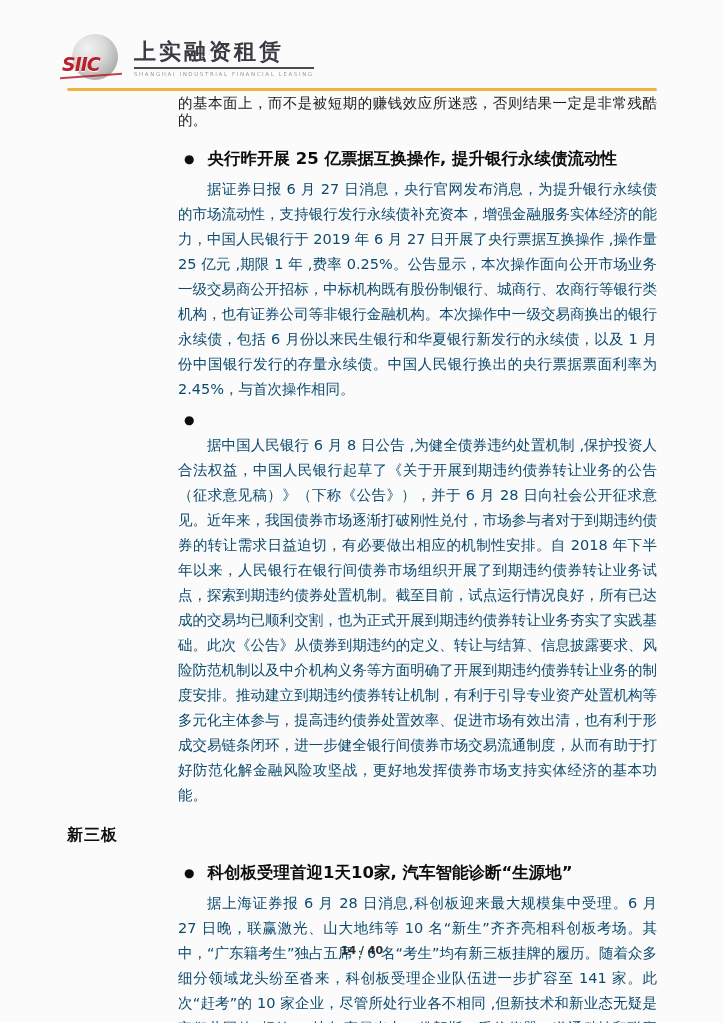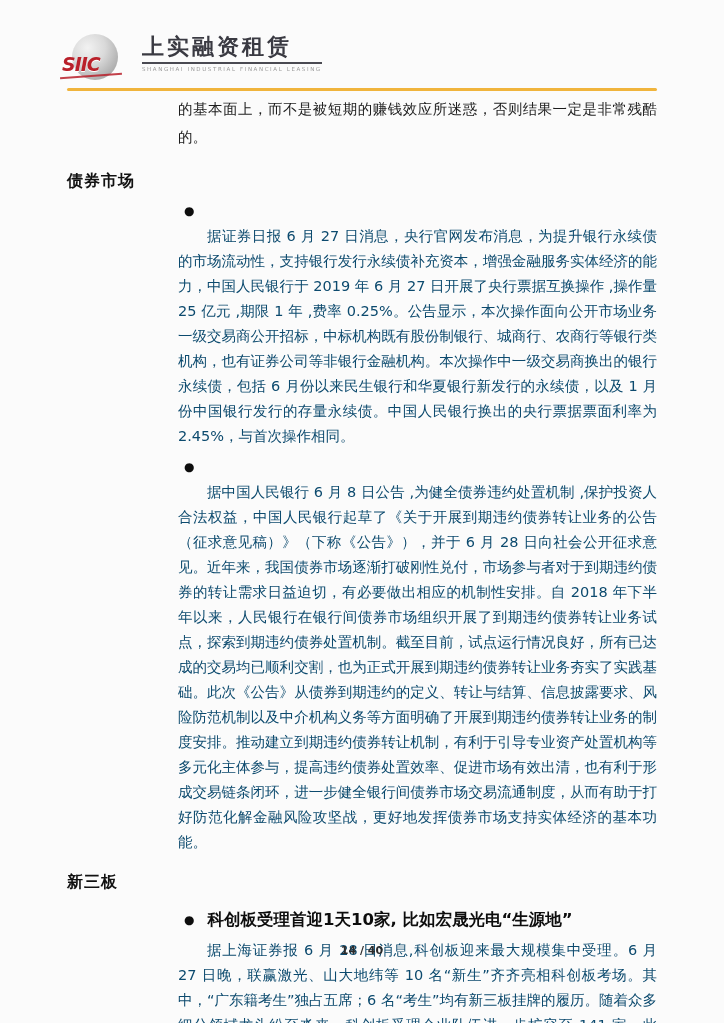--- a/index.html
+++ b/index.html
@@ -15,7 +15,7 @@
   
   .logo{
     position:absolute;top:34px;left:66px;
-    display:flex;align-items:flex-start;gap:26px;
+    display:flex;align-items:center;gap:18px;
   }
   .logo-mark{position:relative;width:50px;height:50px;}
   .logo-sphere{

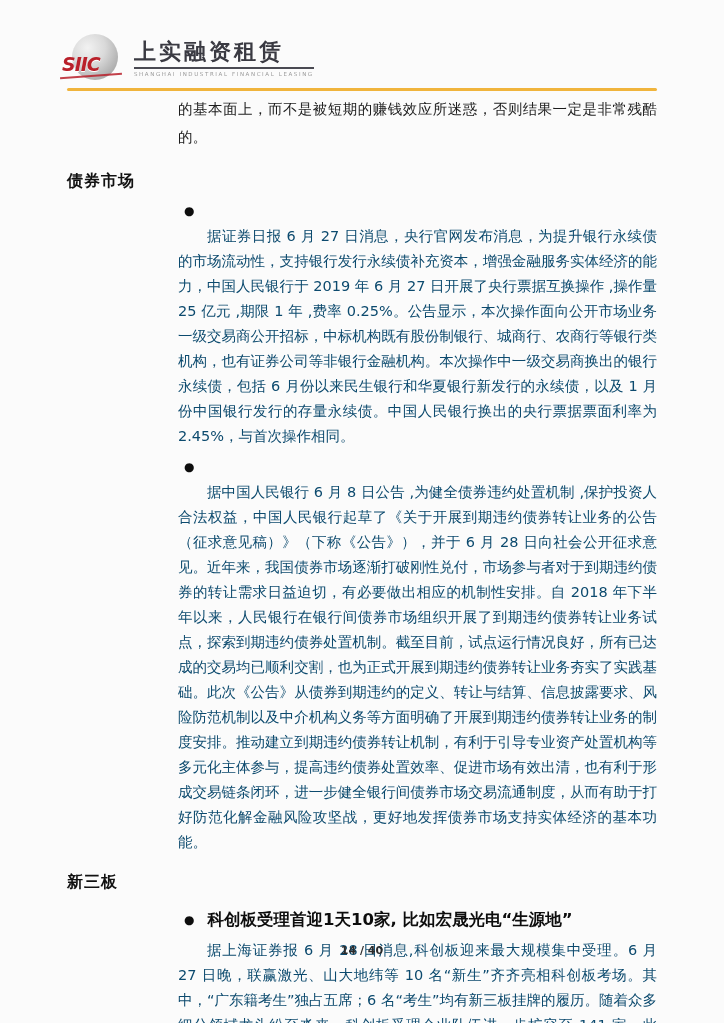--- a/index.html
+++ b/index.html
@@ -49,7 +49,7 @@
     font-size:14.5px;line-height:25px;text-align:justify;
   }
   .intro-line{
-    padding-left:111px;line-height:28px;margin:0 0 17px 0;
+    padding-left:111px;line-height:17px;margin:0 0 17px 0;
   }
   .section-title{
     font-size:16px;font-weight:bold;color:#111;

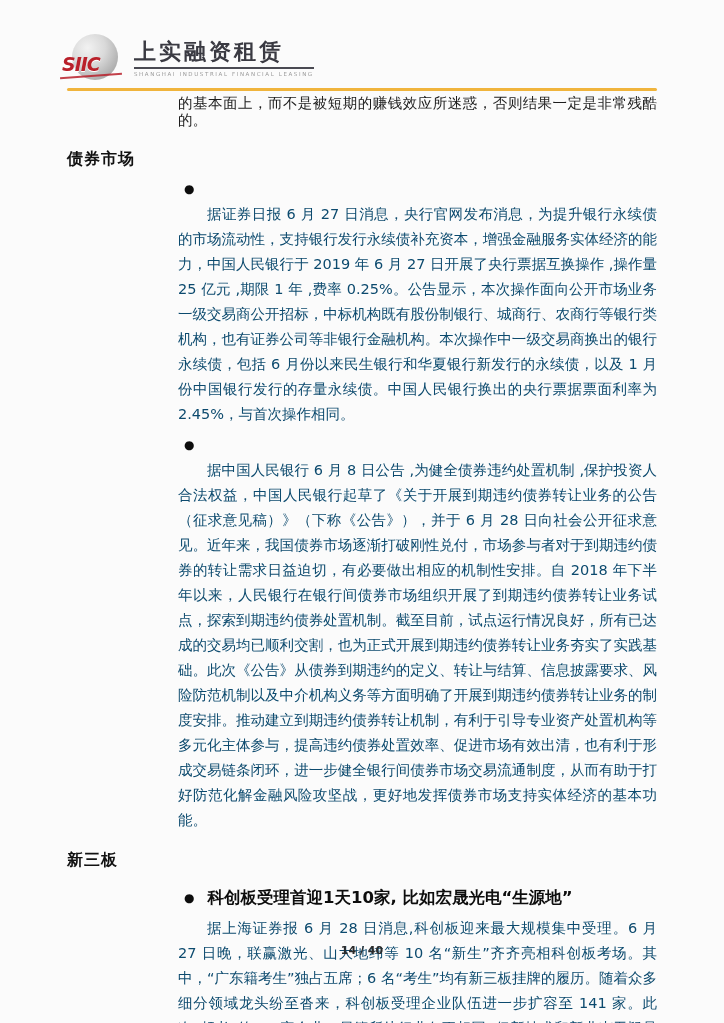--- a/index.html
+++ b/index.html
@@ -94,7 +94,6 @@
 
     <p class="intro-line">的基本面上，而不是被短期的赚钱效应所迷惑，否则结果一定是非常残酷的。</p>
 
-    <h2 class="section-title">债券市场</h2>
 
     <div class="headline">
       <span class="bullet">●</span>

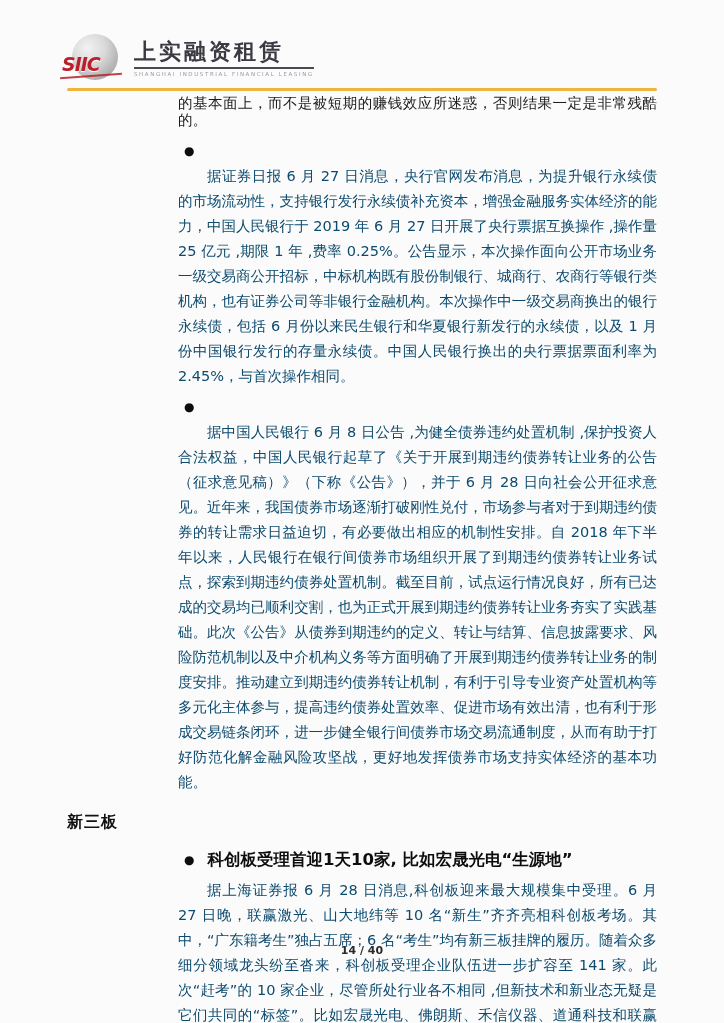--- a/index.html
+++ b/index.html
@@ -97,6 +97,7 @@
 
     <div class="headline">
       <span class="bullet">●</span>
+      <span>央行昨开展 25 亿票据互换操作, 提升银行永续债流动性</span>
     </div>
     <p class="article">据证券日报 6 月 27 日消息，央行官网发布消息，为提升银行永续债的市场流动性，支持银行发行永续债补充资本，增强金融服务实体经济的能力，中国人民银行于 2019 年 6 月 27 日开展了央行票据互换操作 ,操作量 25 亿元 ,期限 1 年 ,费率 0.25%。公告显示，本次操作面向公开市场业务一级交易商公开招标，中标机构既有股份制银行、城商行、农商行等银行类机构，也有证券公司等非银行金融机构。本次操作中一级交易商换出的银行永续债，包括 6 月份以来民生银行和华夏银行新发行的永续债，以及 1 月份中国银行发行的存量永续债。中国人民银行换出的央行票据票面利率为 2.45%，与首次操作相同。</p>
 

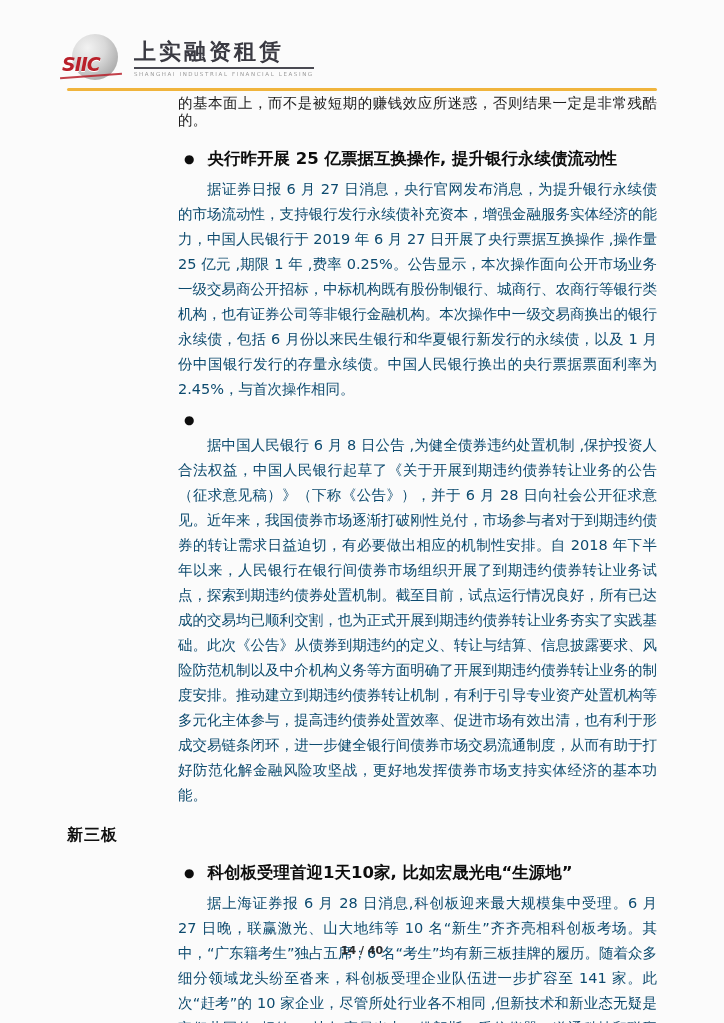--- a/index.html
+++ b/index.html
@@ -110,7 +110,7 @@
 
     <div class="headline">
       <span class="bullet">●</span>
-      <span>科创板受理首迎1天10家, 比如宏晟光电“生源地”</span>
+      <span>科创板受理首迎1天10家, 汽车智能诊断“生源地”</span>
     </div>
     <p class="article">据上海证券报 6 月 28 日消息,科创板迎来最大规模集中受理。6 月 27 日晚，联赢激光、山大地纬等 10 名“新生”齐齐亮相科创板考场。其中，“广东籍考生”独占五席；6 名“考生”均有新三板挂牌的履历。随着众多细分领域龙头纷至沓来，科创板受理企业队伍进一步扩容至 141 家。此次“赶考”的 10 家企业，尽管所处行业各不相同 ,但新技术和新业态无疑是它们共同的“标签”。比如宏晟光电、佛朗斯、禾信仪器、道通科技和联赢激光这 5 位广东“同乡”，分别在光纤器件、物联网应用、质谱仪研发生产、汽车智能诊断、精密激光焊接等领域各擅胜场。“基于物联网创新与数字化驱动</p>
 

